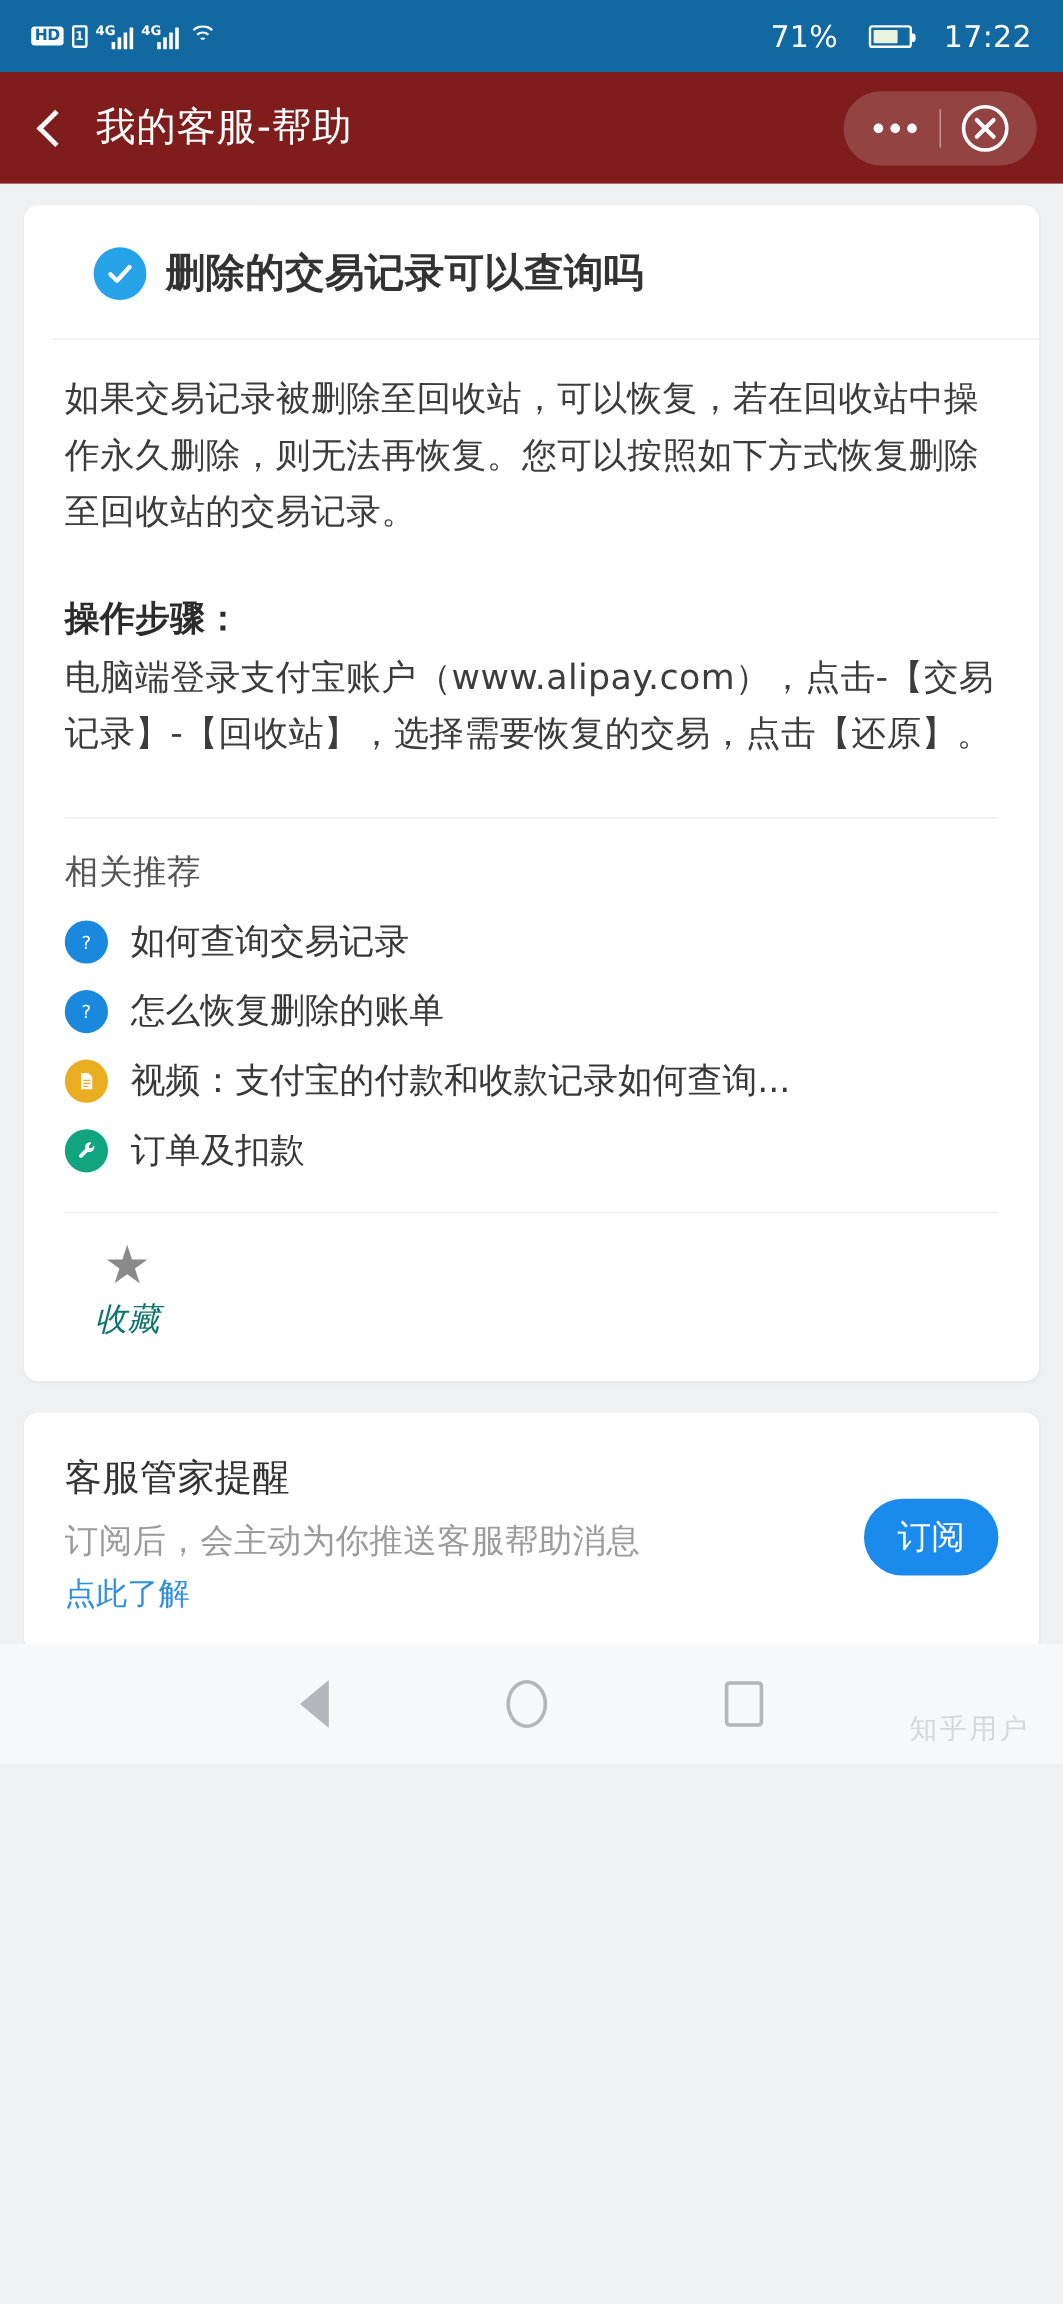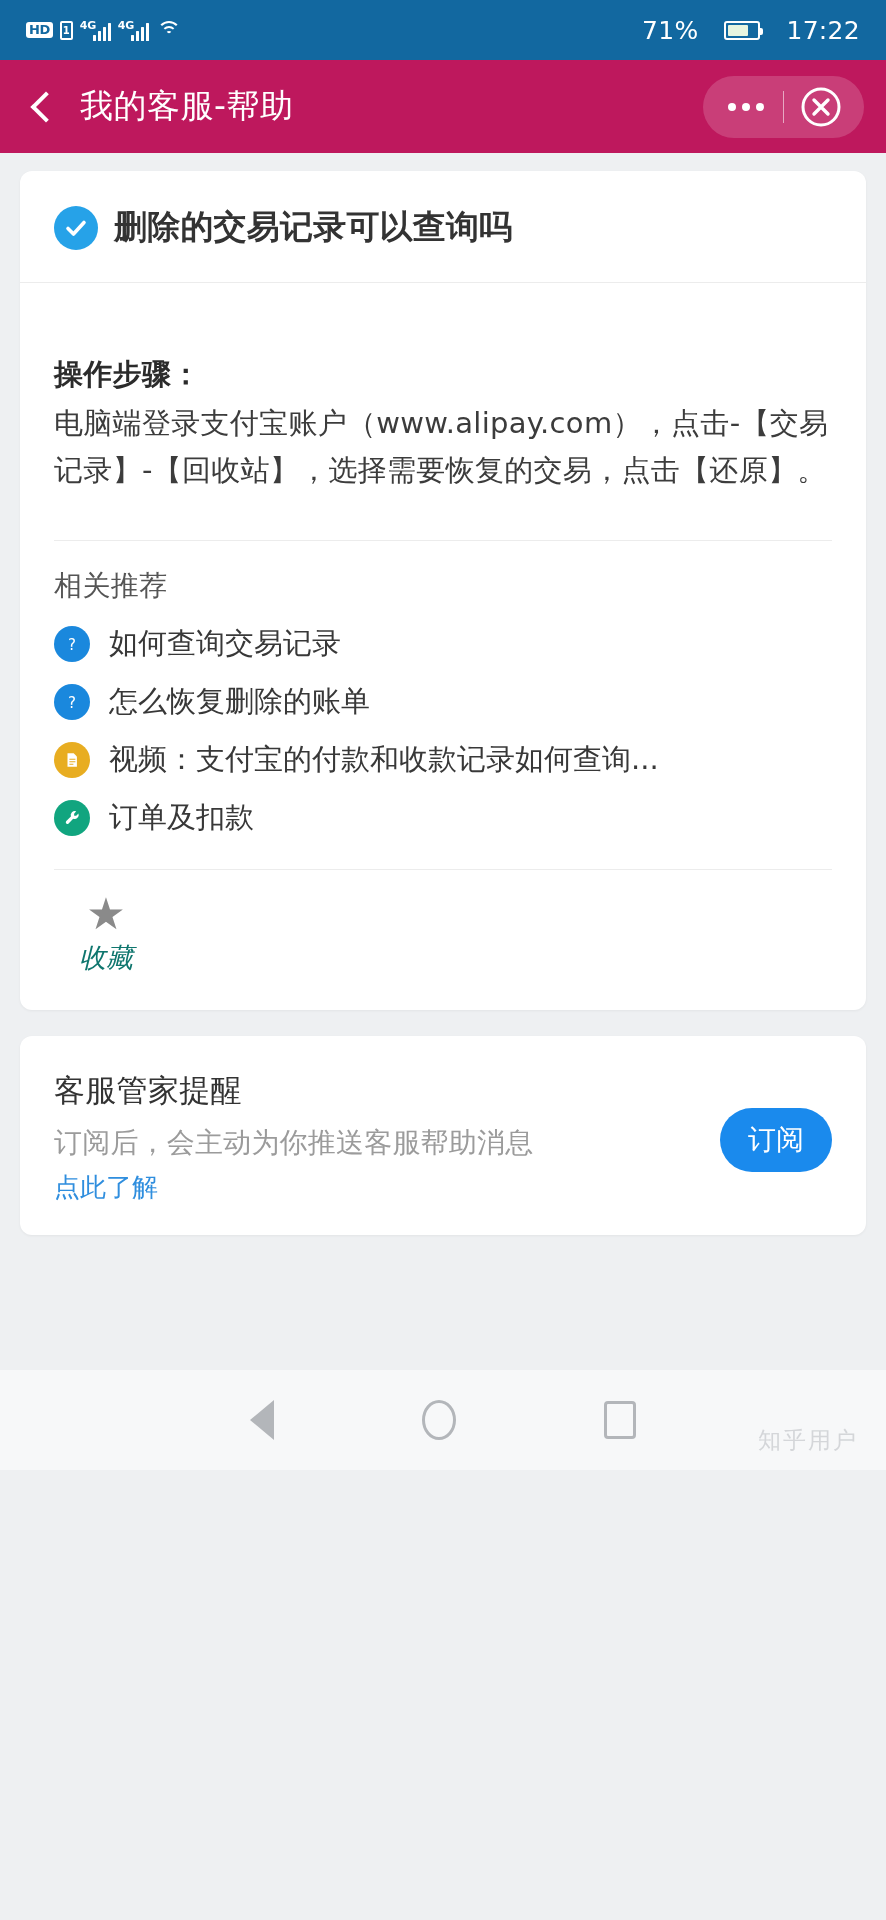--- a/index.html
+++ b/index.html
@@ -48,7 +48,7 @@
 
   
   .appbar {
-    height:93px; background:#be185d; display:flex; align-items:center;
+    height:93px; background:#7f1d1d; display:flex; align-items:center;
     padding:0 22px 0 26px; flex:0 0 93px; color:#fff;
   }
   .back-chev { width:34px; height:34px; position:relative; flex:0 0 34px; cursor:pointer; }

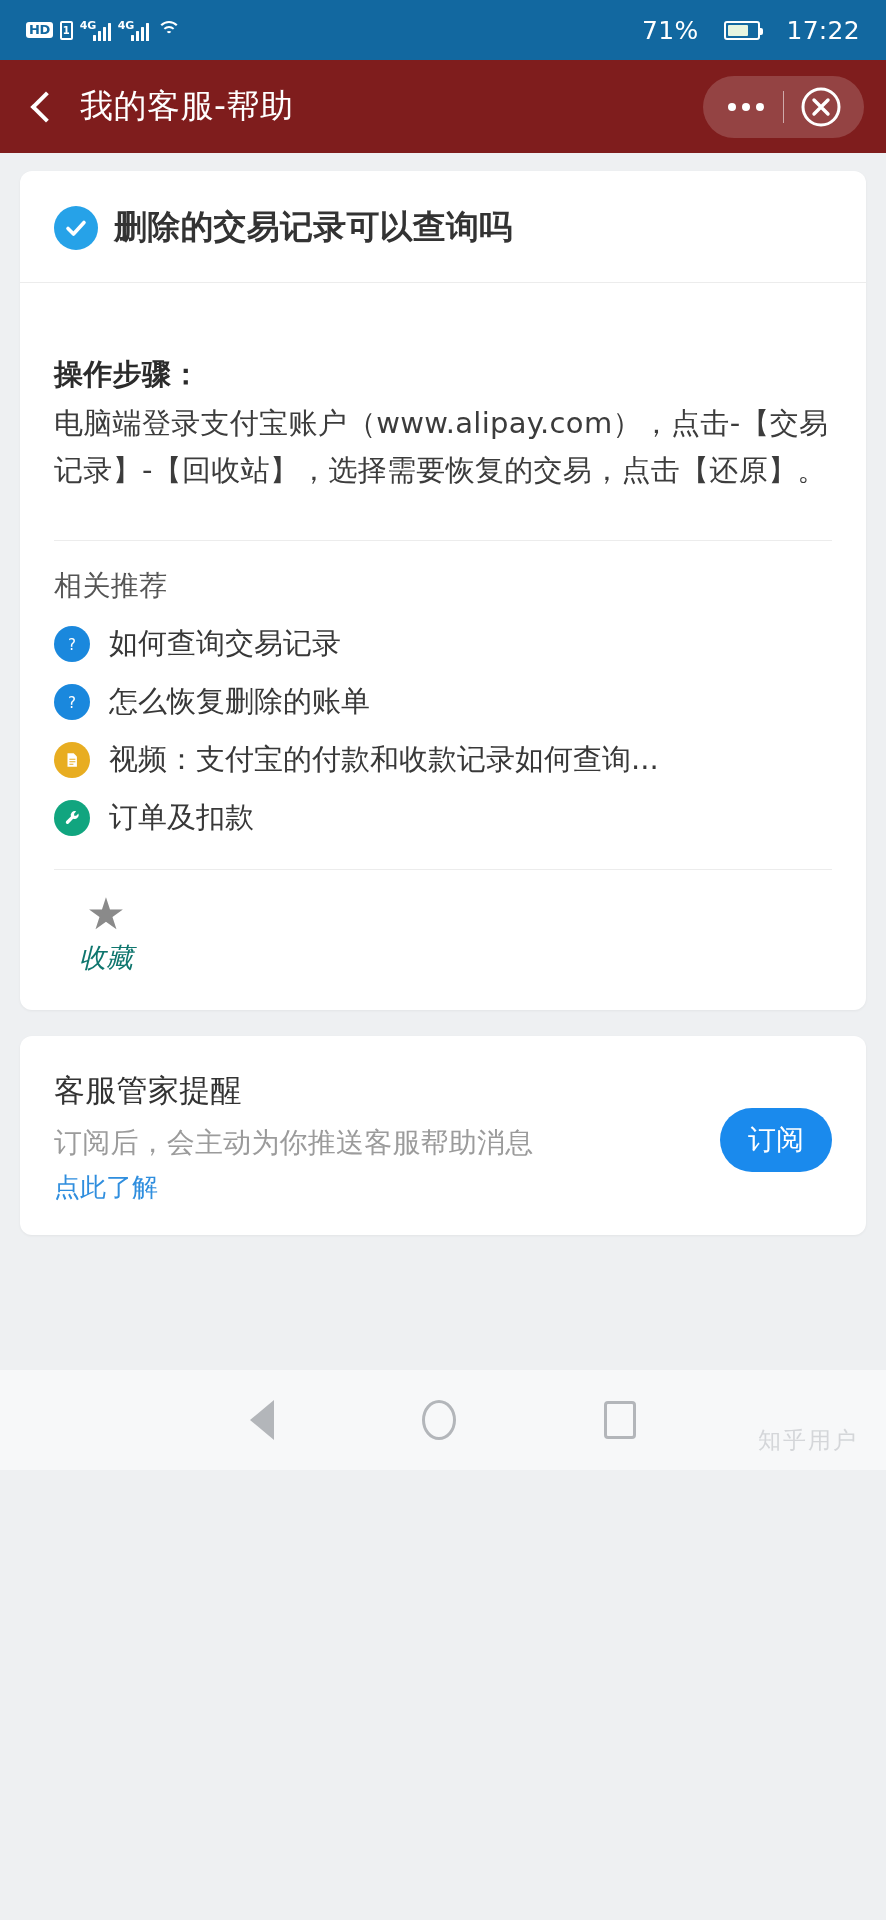--- a/index.html
+++ b/index.html
@@ -73,7 +73,7 @@
 
   .card-title {
     display:flex; align-items:center; gap:16px;
-    padding:34px 34px 32px 34px; border-bottom:1px solid #ececec;
+    padding:34px 34px 32px 34px; border-bottom:1px solid #ececec;margin-left:24px;
   }
   .check-ic { flex:0 0 44px; width:44px; height:44px; border-radius:50%; background:#26a2e8;
               display:flex; align-items:center; justify-content:center; }

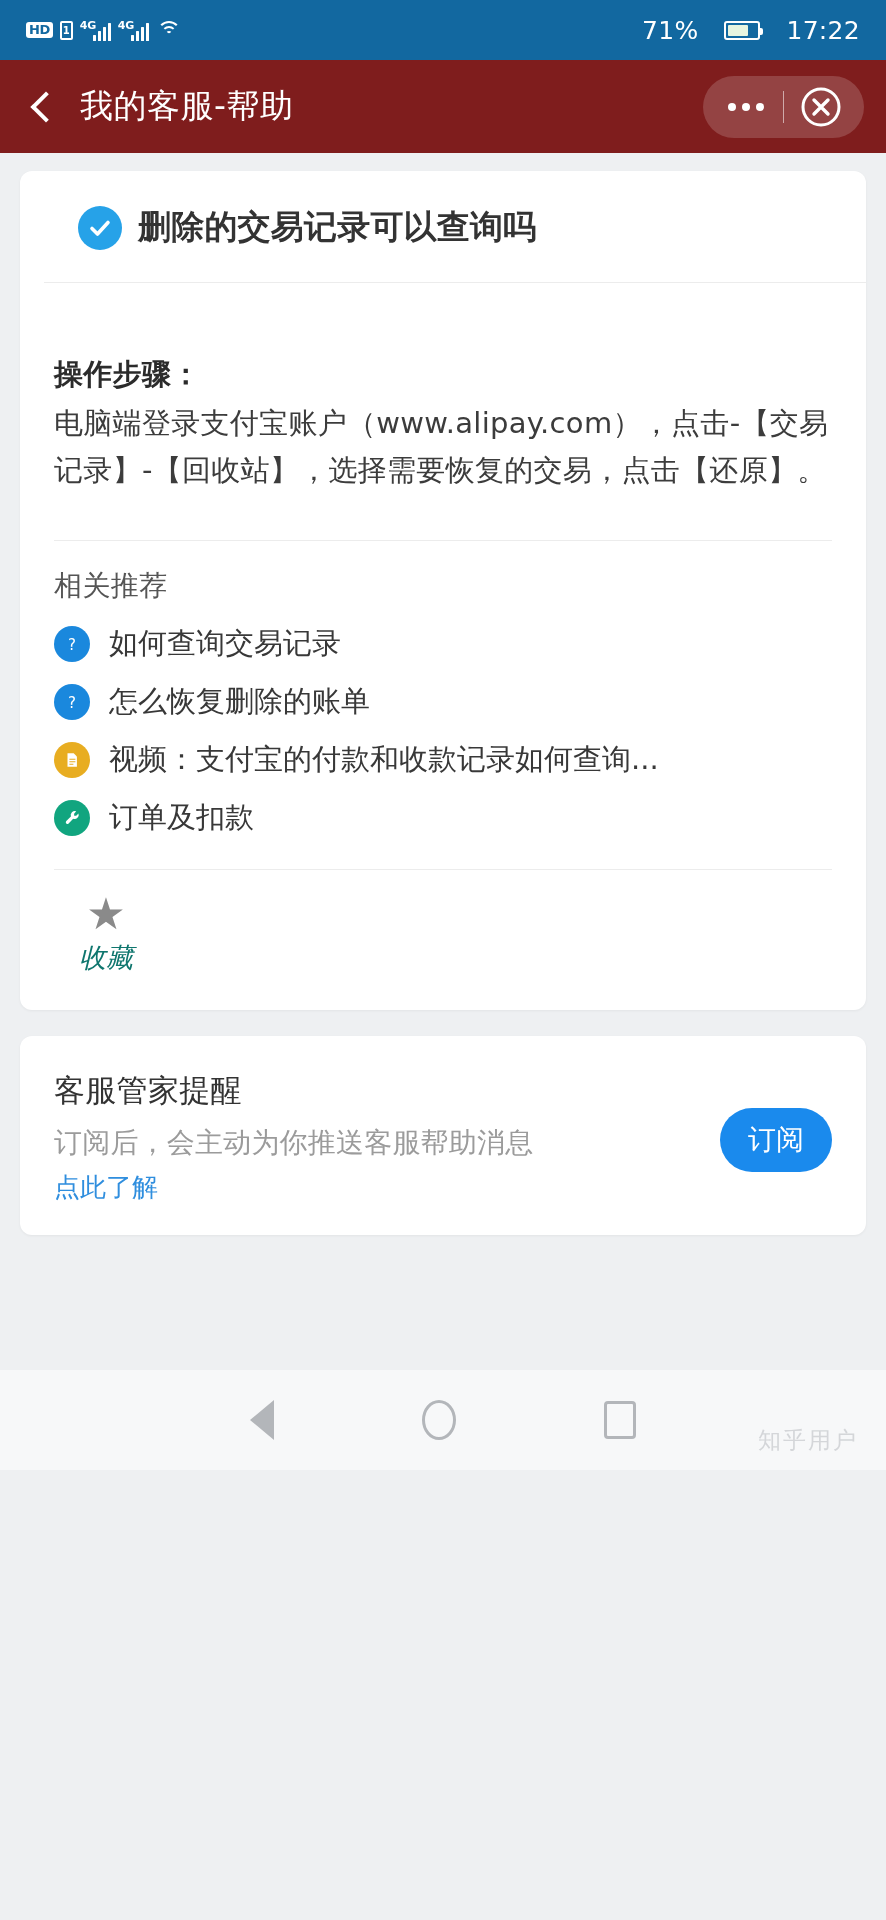--- a/index.html
+++ b/index.html
@@ -221,6 +221,7 @@
       </div>
 
       <div class="article">
+        <p>如果交易记录被删除至回收站，可以恢复，若在回收站中操作永久删除，则无法再恢复。您可以按照如下方式恢复删除至回收站的交易记录。</p>
         <p class="steps-h">操作步骤：</p>
         <p class="steps-b">电脑端登录支付宝账户（www.alipay.com），点击-【交易记录】-【回收站】，选择需要恢复的交易，点击【还原】。</p>
       </div>

